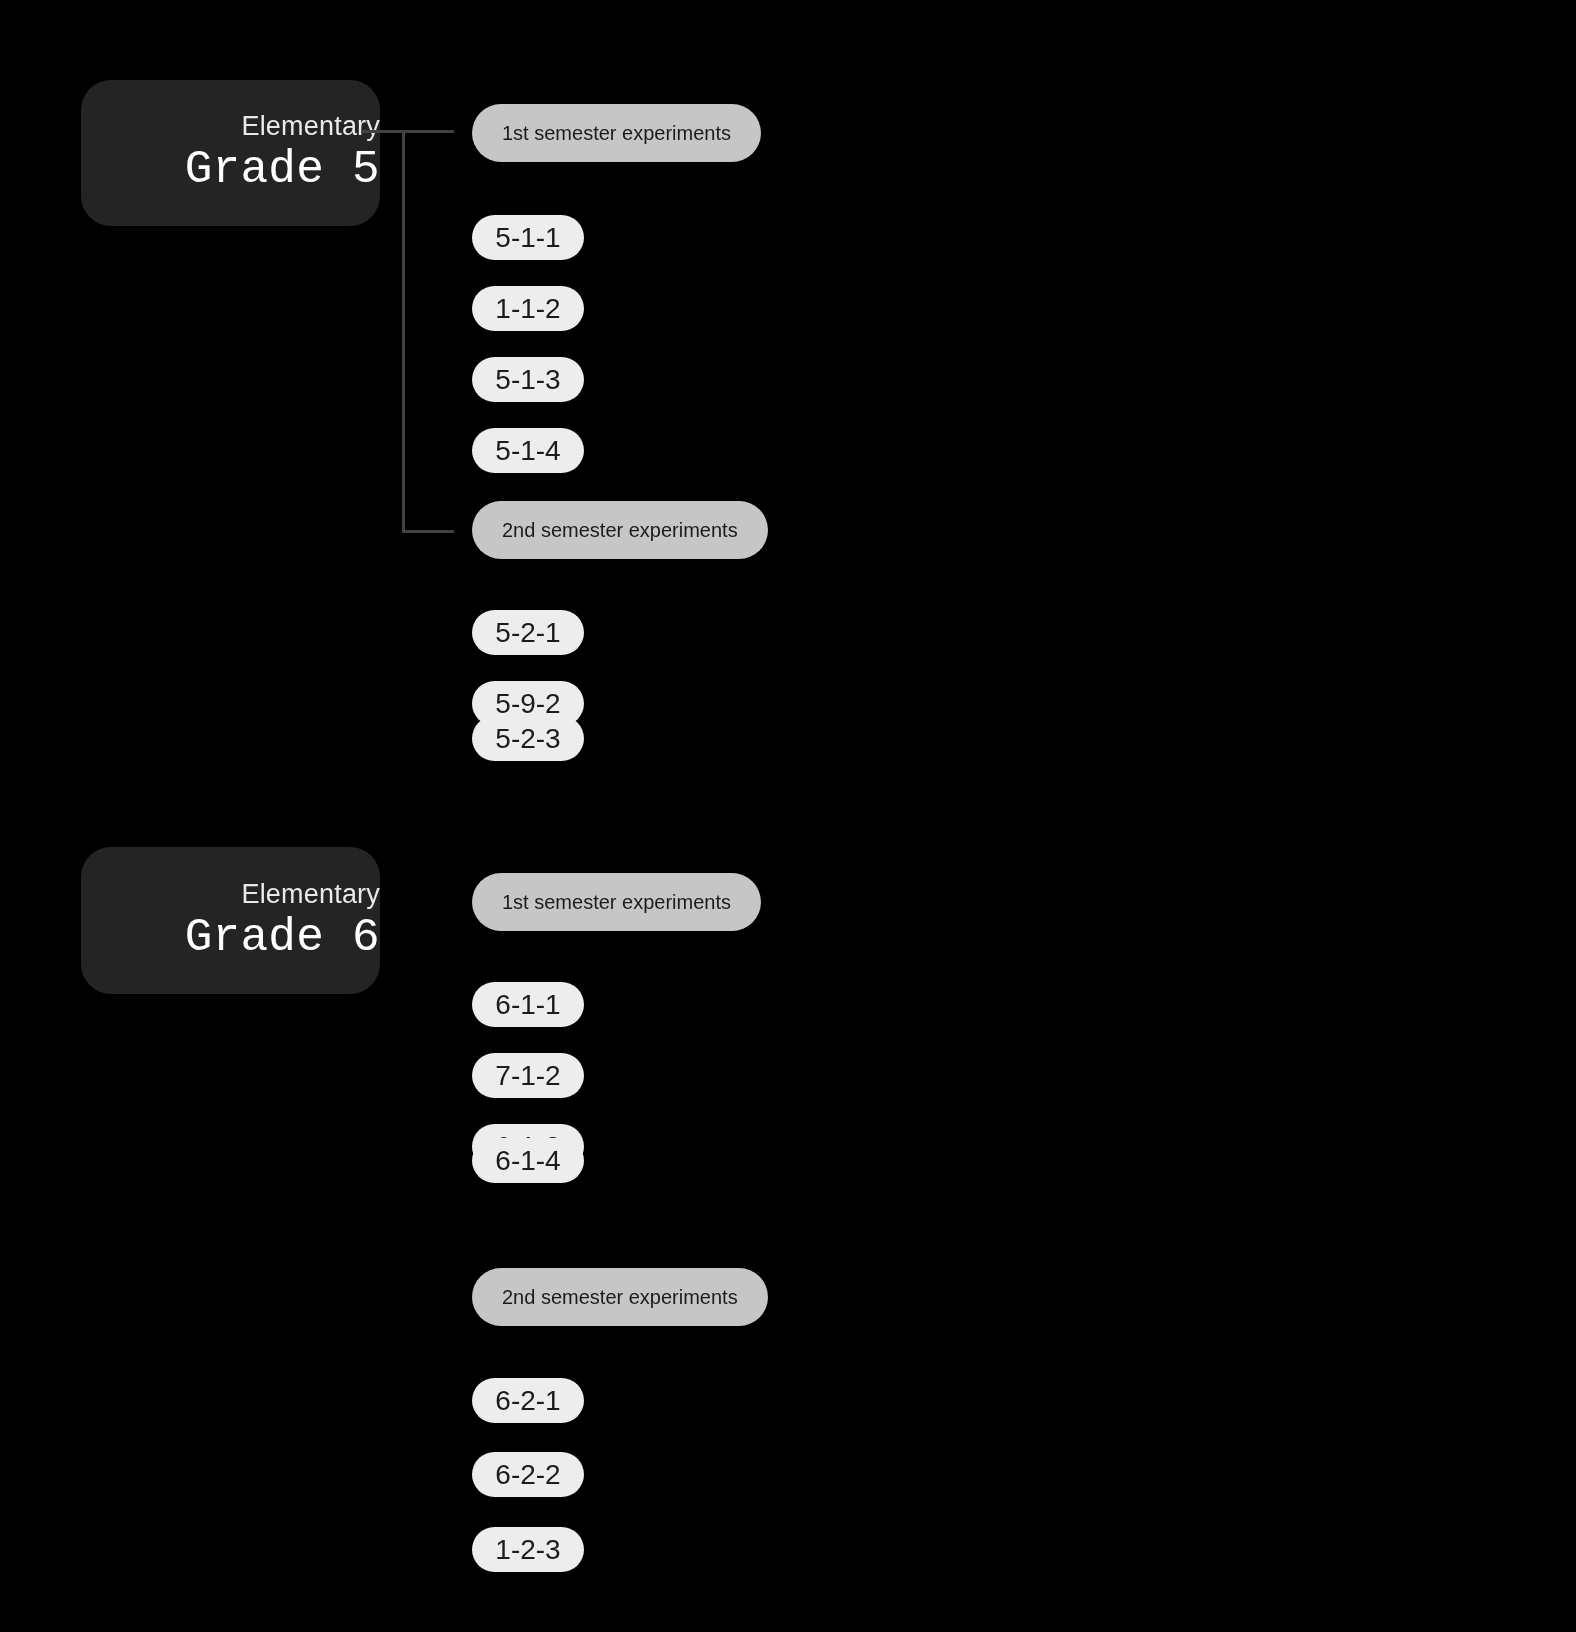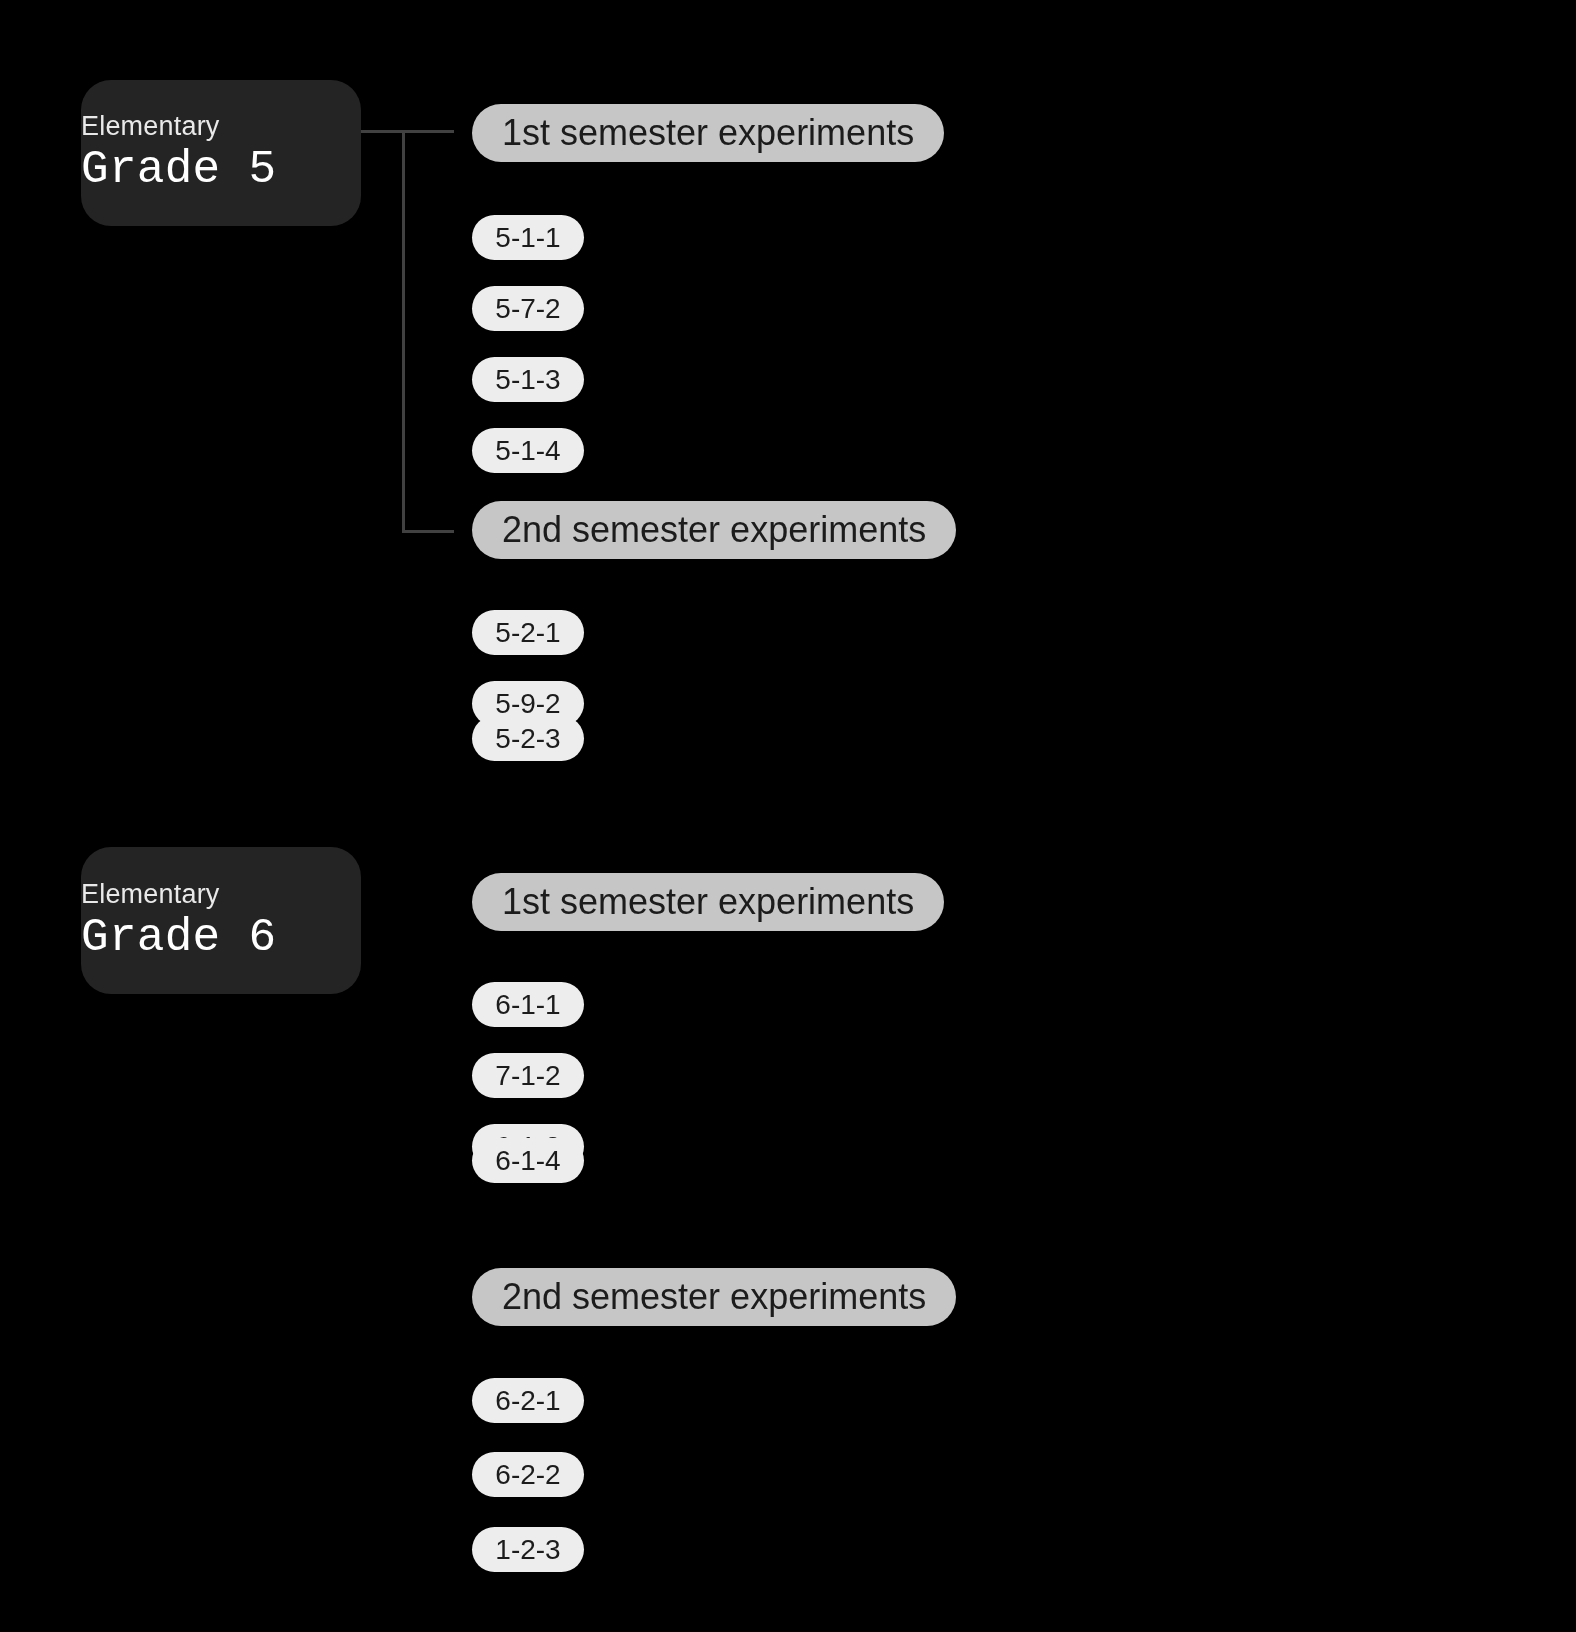--- a/index.html
+++ b/index.html
@@ -27,9 +27,10 @@
     border-radius: 30px;
     display: flex;
     flex-direction: column;
-    align-items: flex-start;
+    align-items: flex-end;
     justify-content: center;
     gap: 7px;
+    padding-left: 19px;
   }
   .grade-sub {
     color: var(--grade-box-subtitle, #e9e9e9);

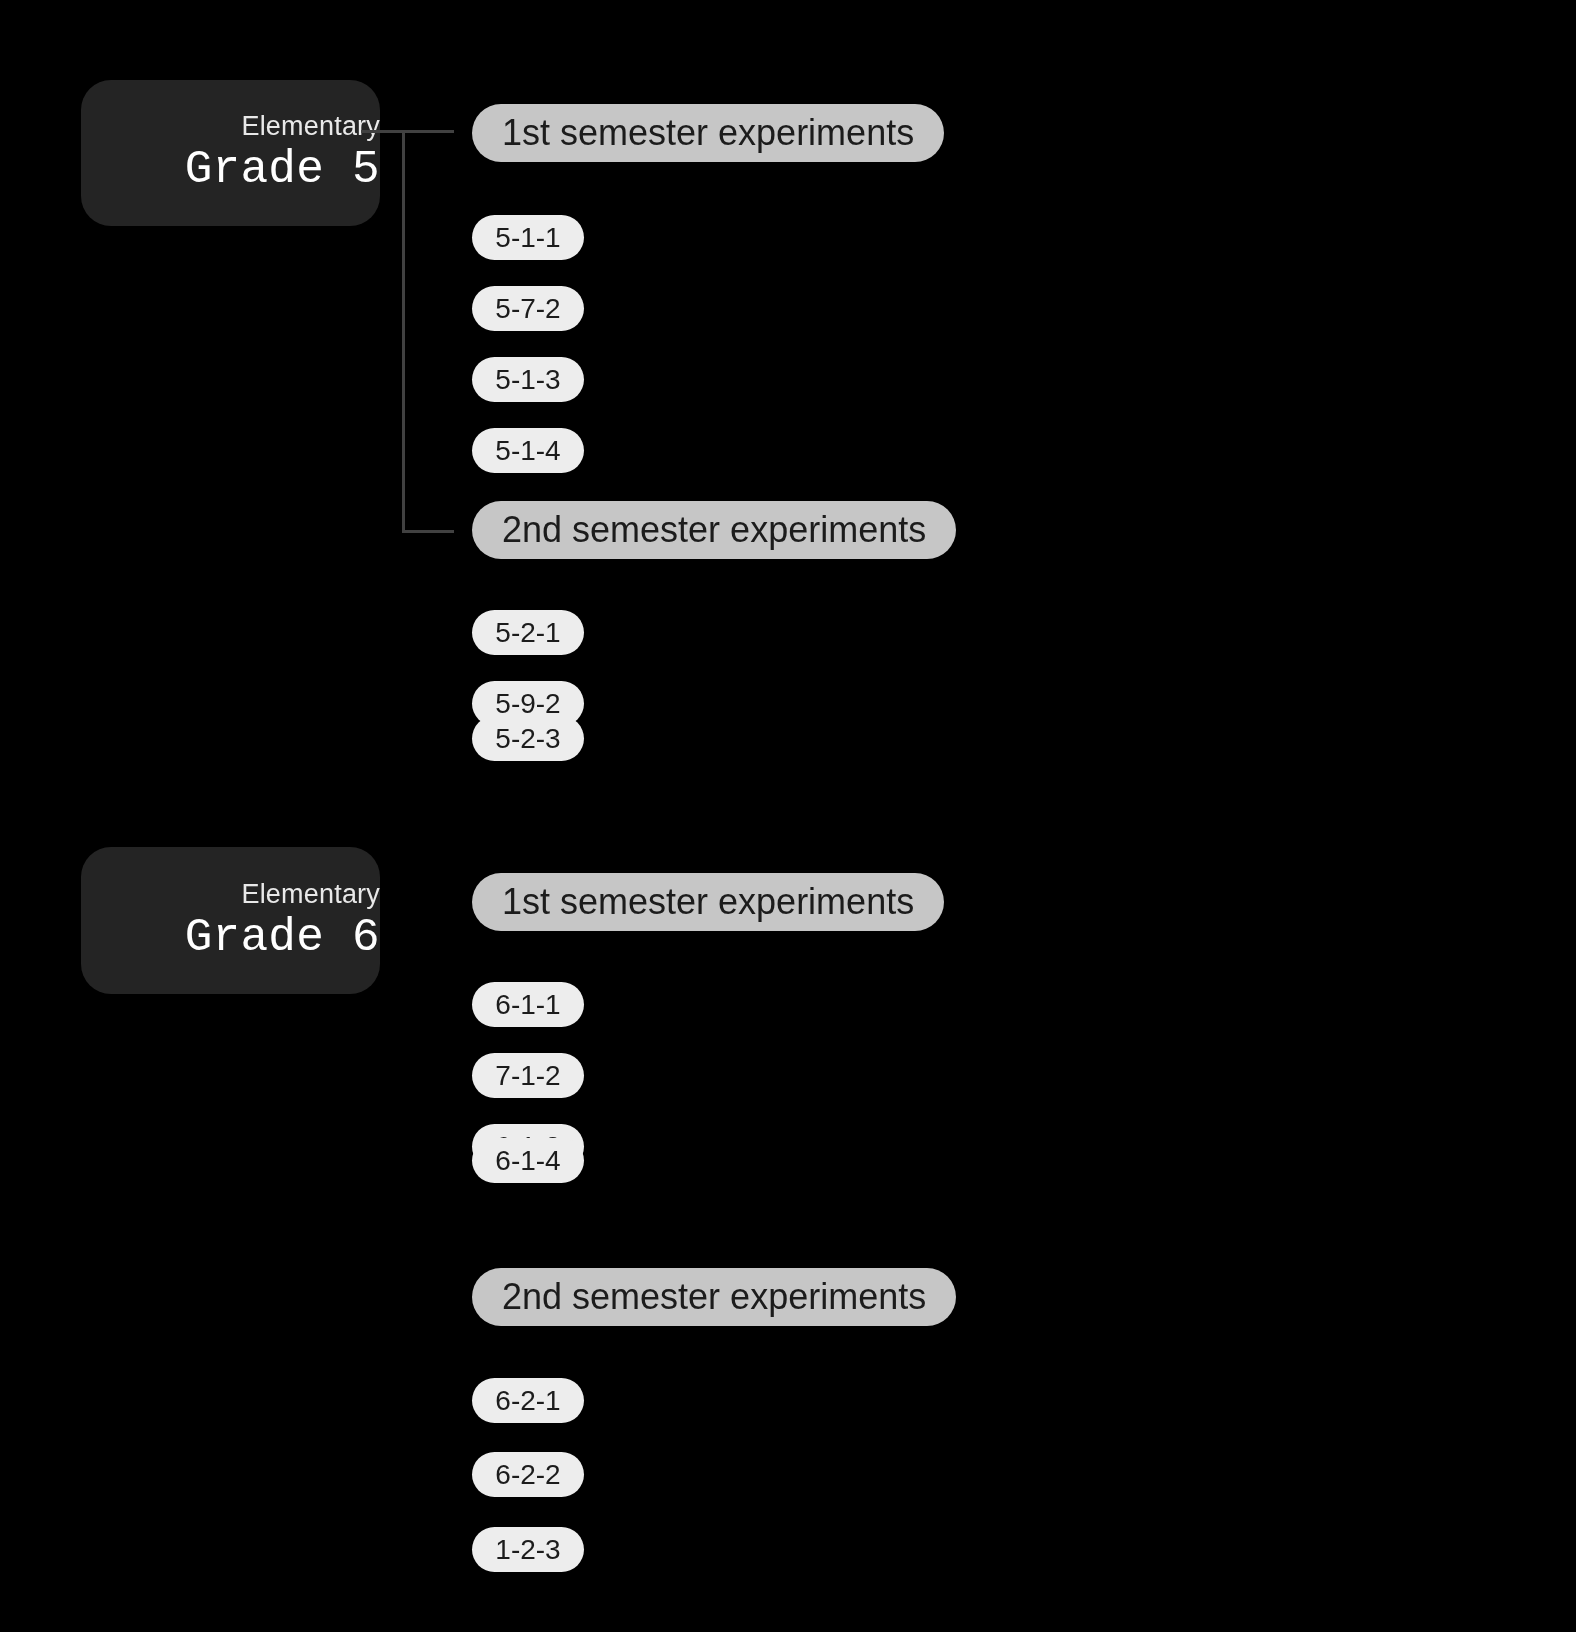--- a/index.html
+++ b/index.html
@@ -62,7 +62,7 @@
     padding: 0 30px;
     background: var(--semester-pill-bg, #c6c6c6);
     border-radius: 29px;
-    font-size: 36px;
+    font-size: 20px;
   }
   .pill.item {
     height: 45px;

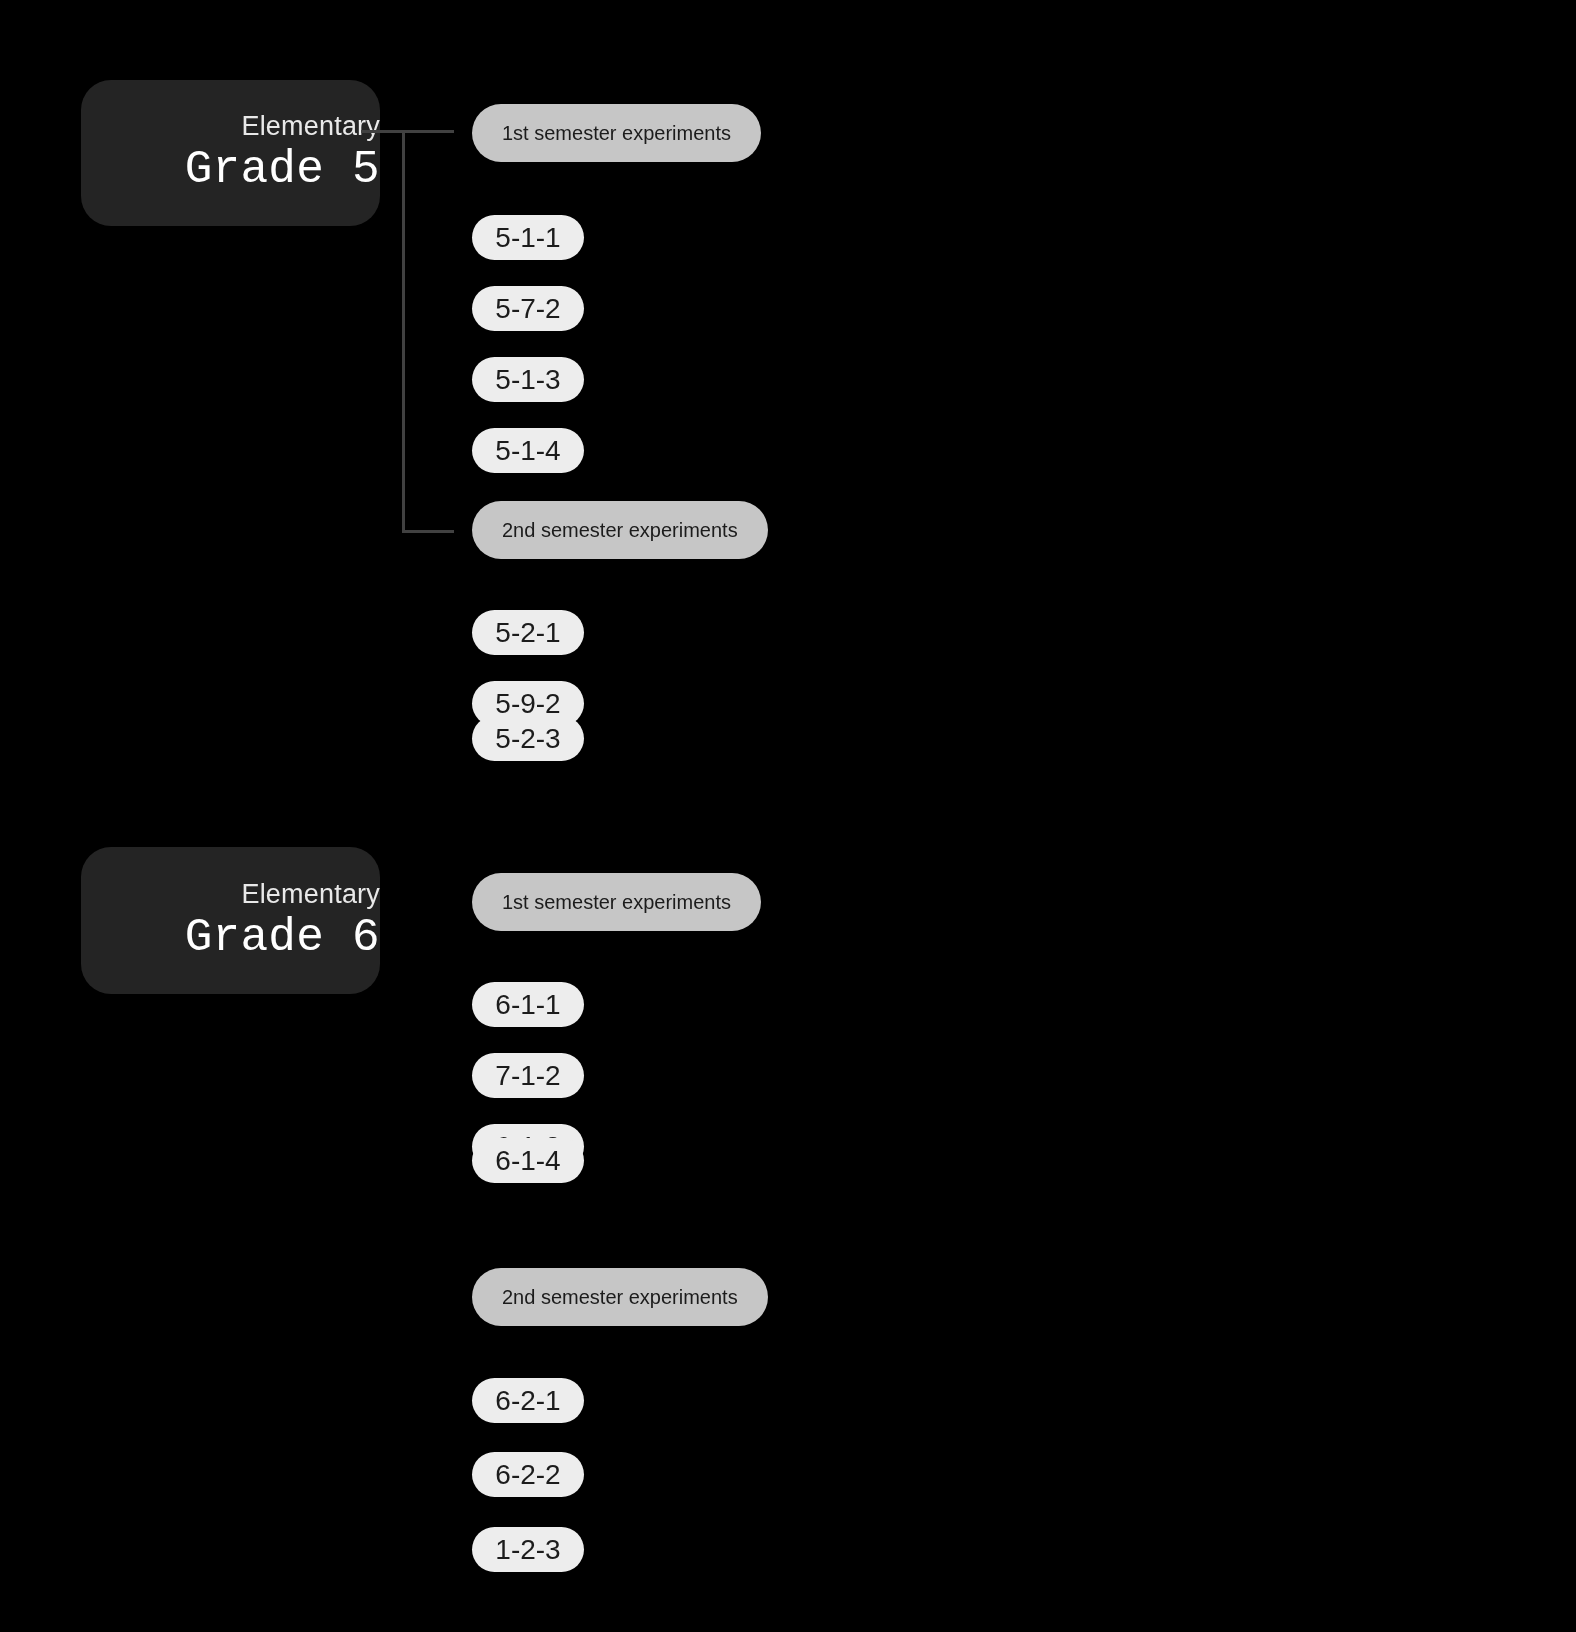--- a/index.html
+++ b/index.html
@@ -96,7 +96,7 @@
 
   <div class="pill sem" style="top:104px">1st semester experiments</div>
   <div class="pill item" style="top:195px">5-1-1</div>
-  <div class="pill item" style="top:266px">5-7-2</div>
+  <div class="pill item" style="top:266px">1-1-2</div>
   <div class="pill item" style="top:337px">5-1-3</div>
   <div class="pill item" style="top:408px">5-1-4</div>
 

